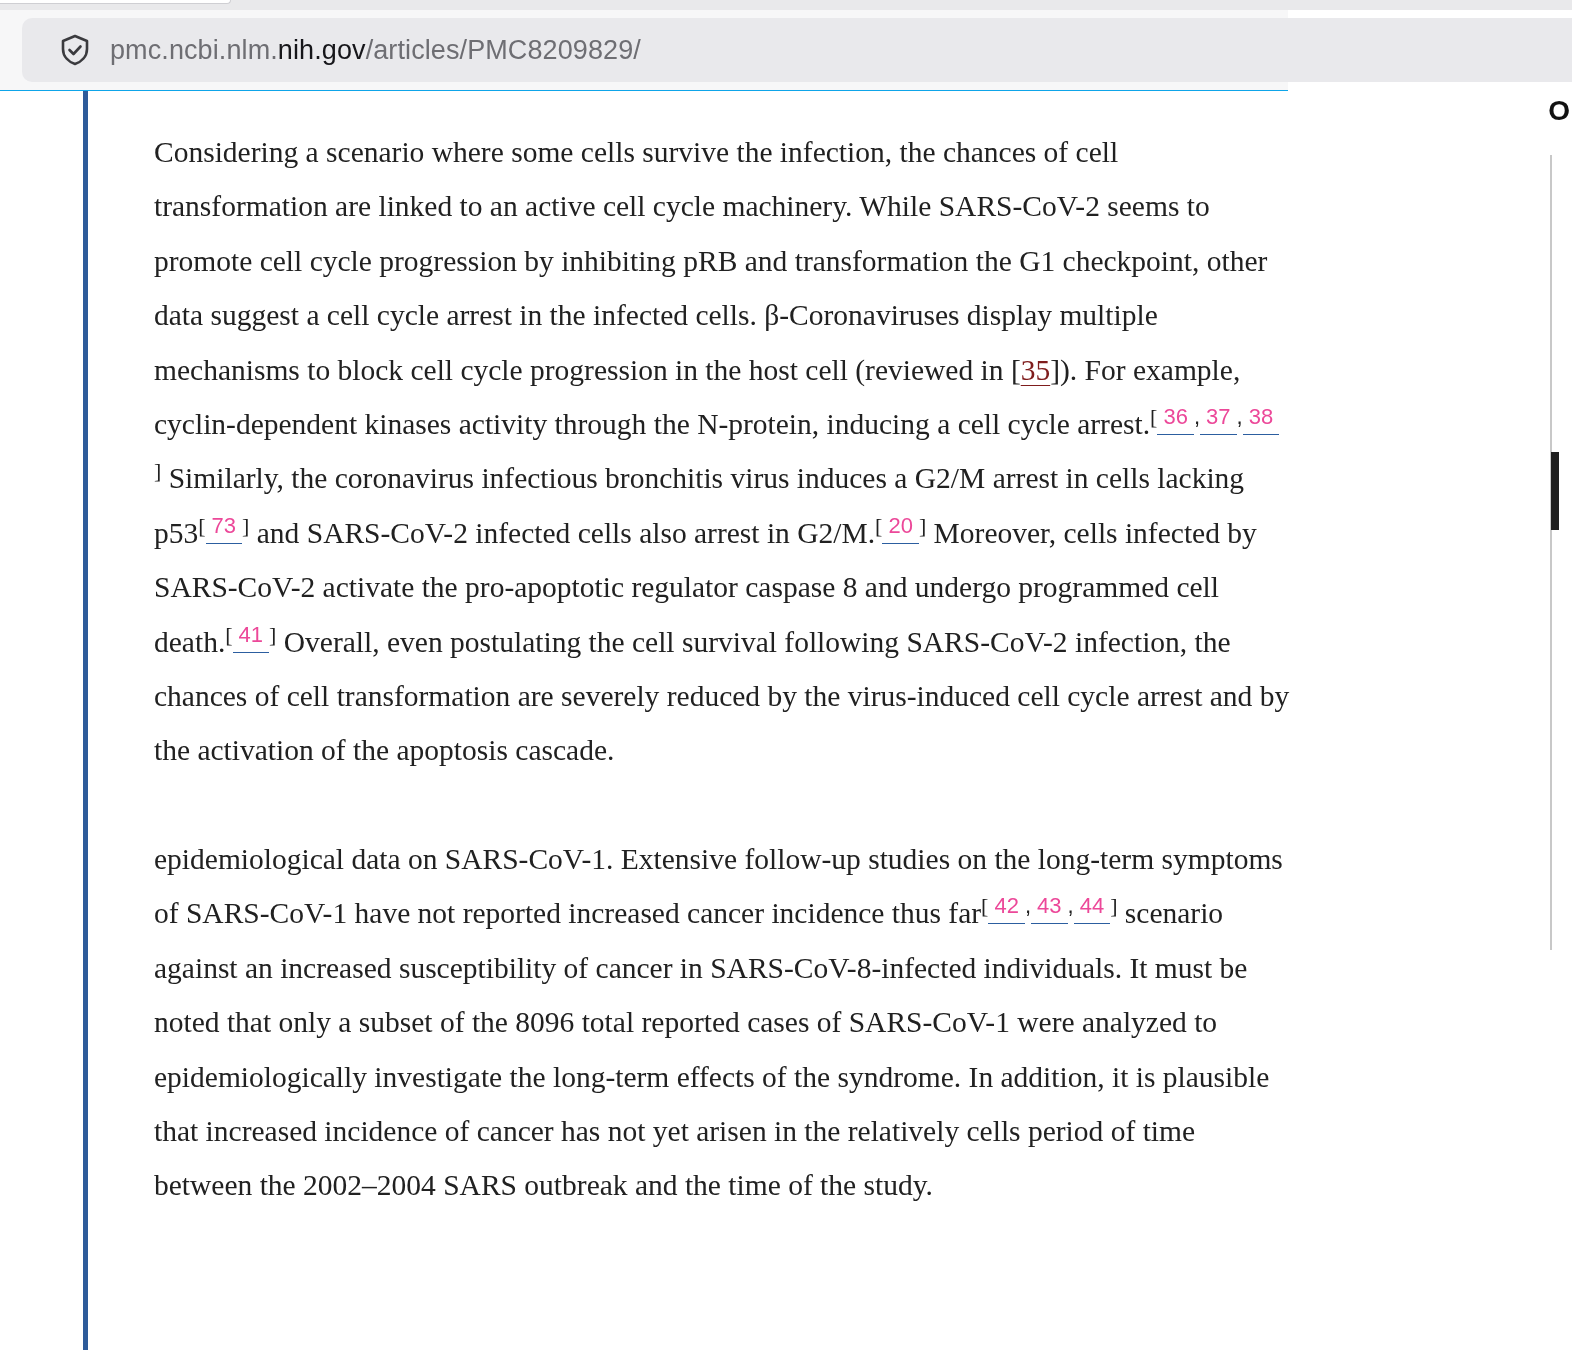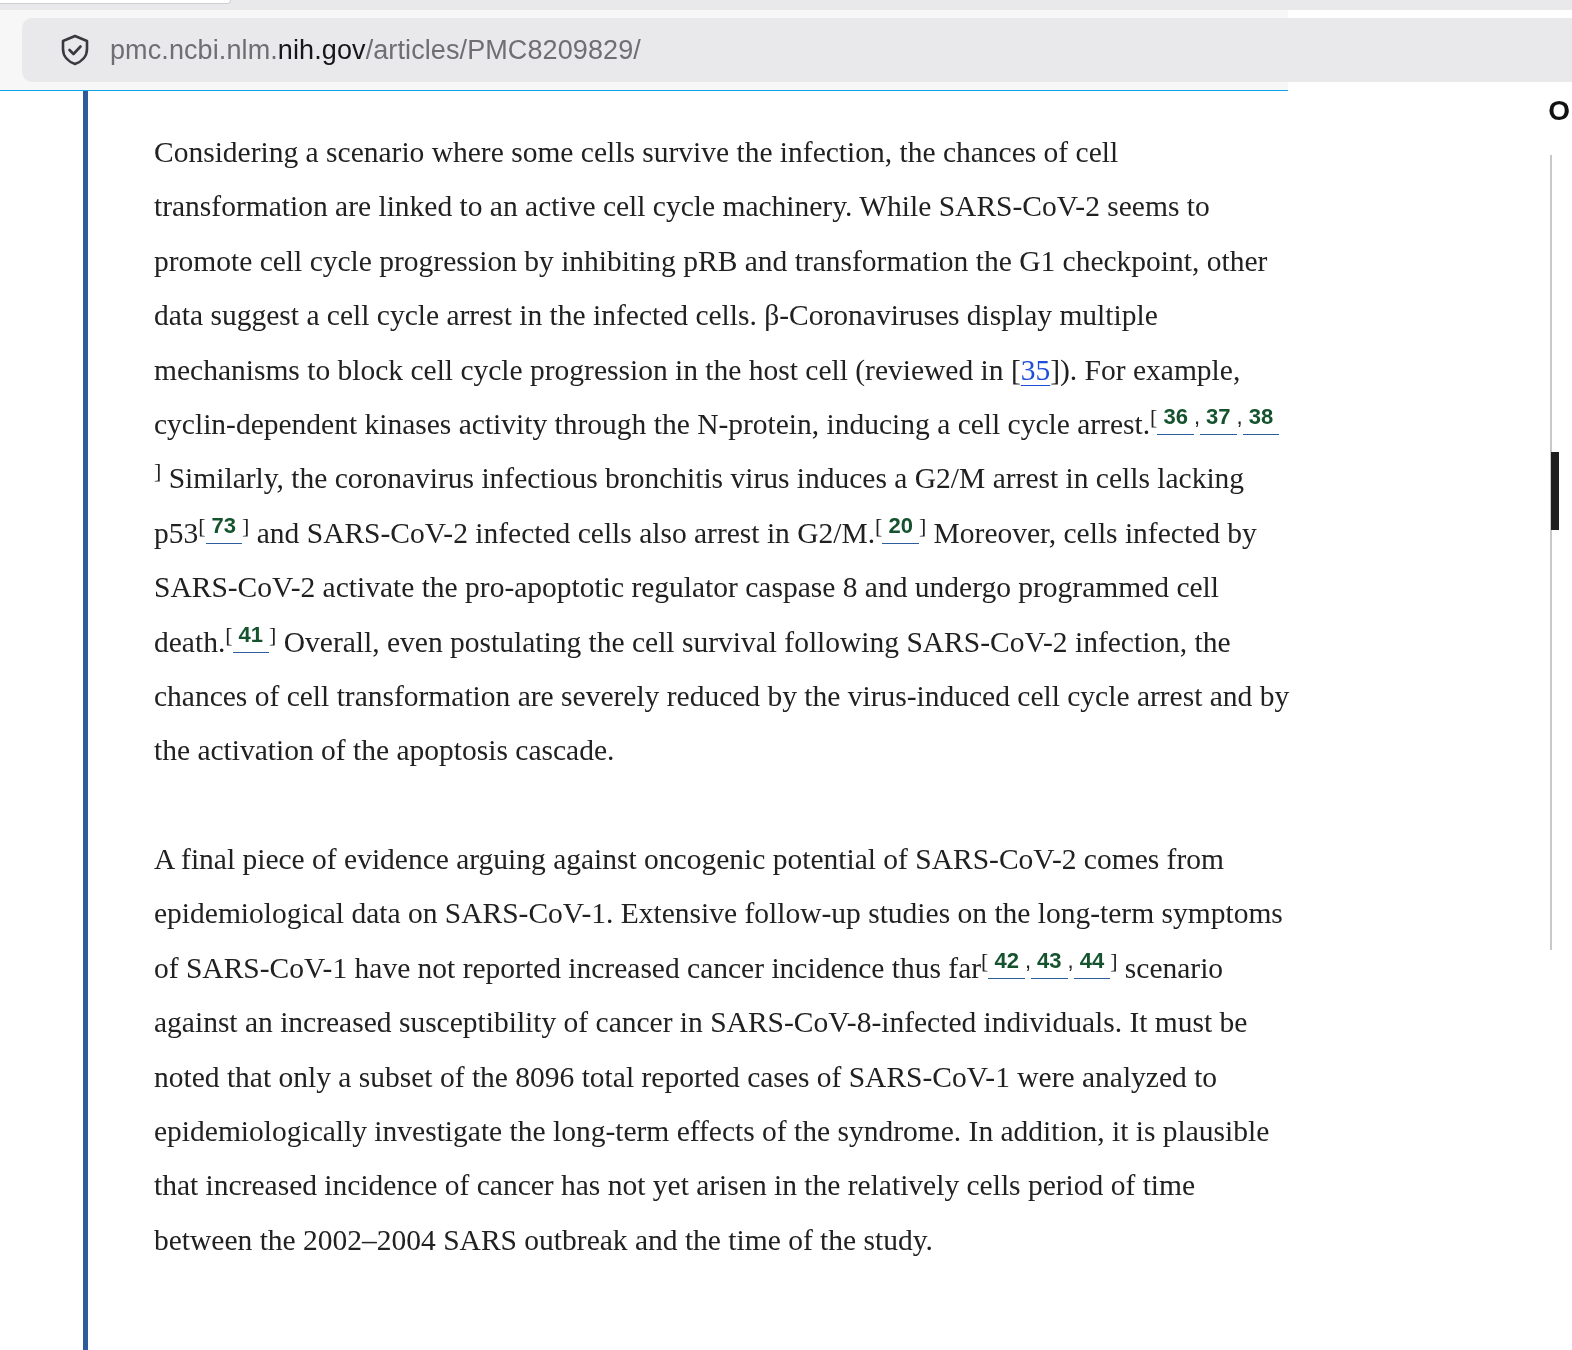--- a/index.html
+++ b/index.html
@@ -47,7 +47,7 @@
   .para { margin: 0 0 54.4px 0; }
   .line { white-space: nowrap; display: block; height: 54.4px; }
   a.ref {
-    color: #1d4ed8; text-decoration: underline; text-underline-offset: 5px;
+    color: #7f1d1d; text-decoration: underline; text-underline-offset: 5px;
     text-decoration-thickness: 1px;
   }
   sup.cite {

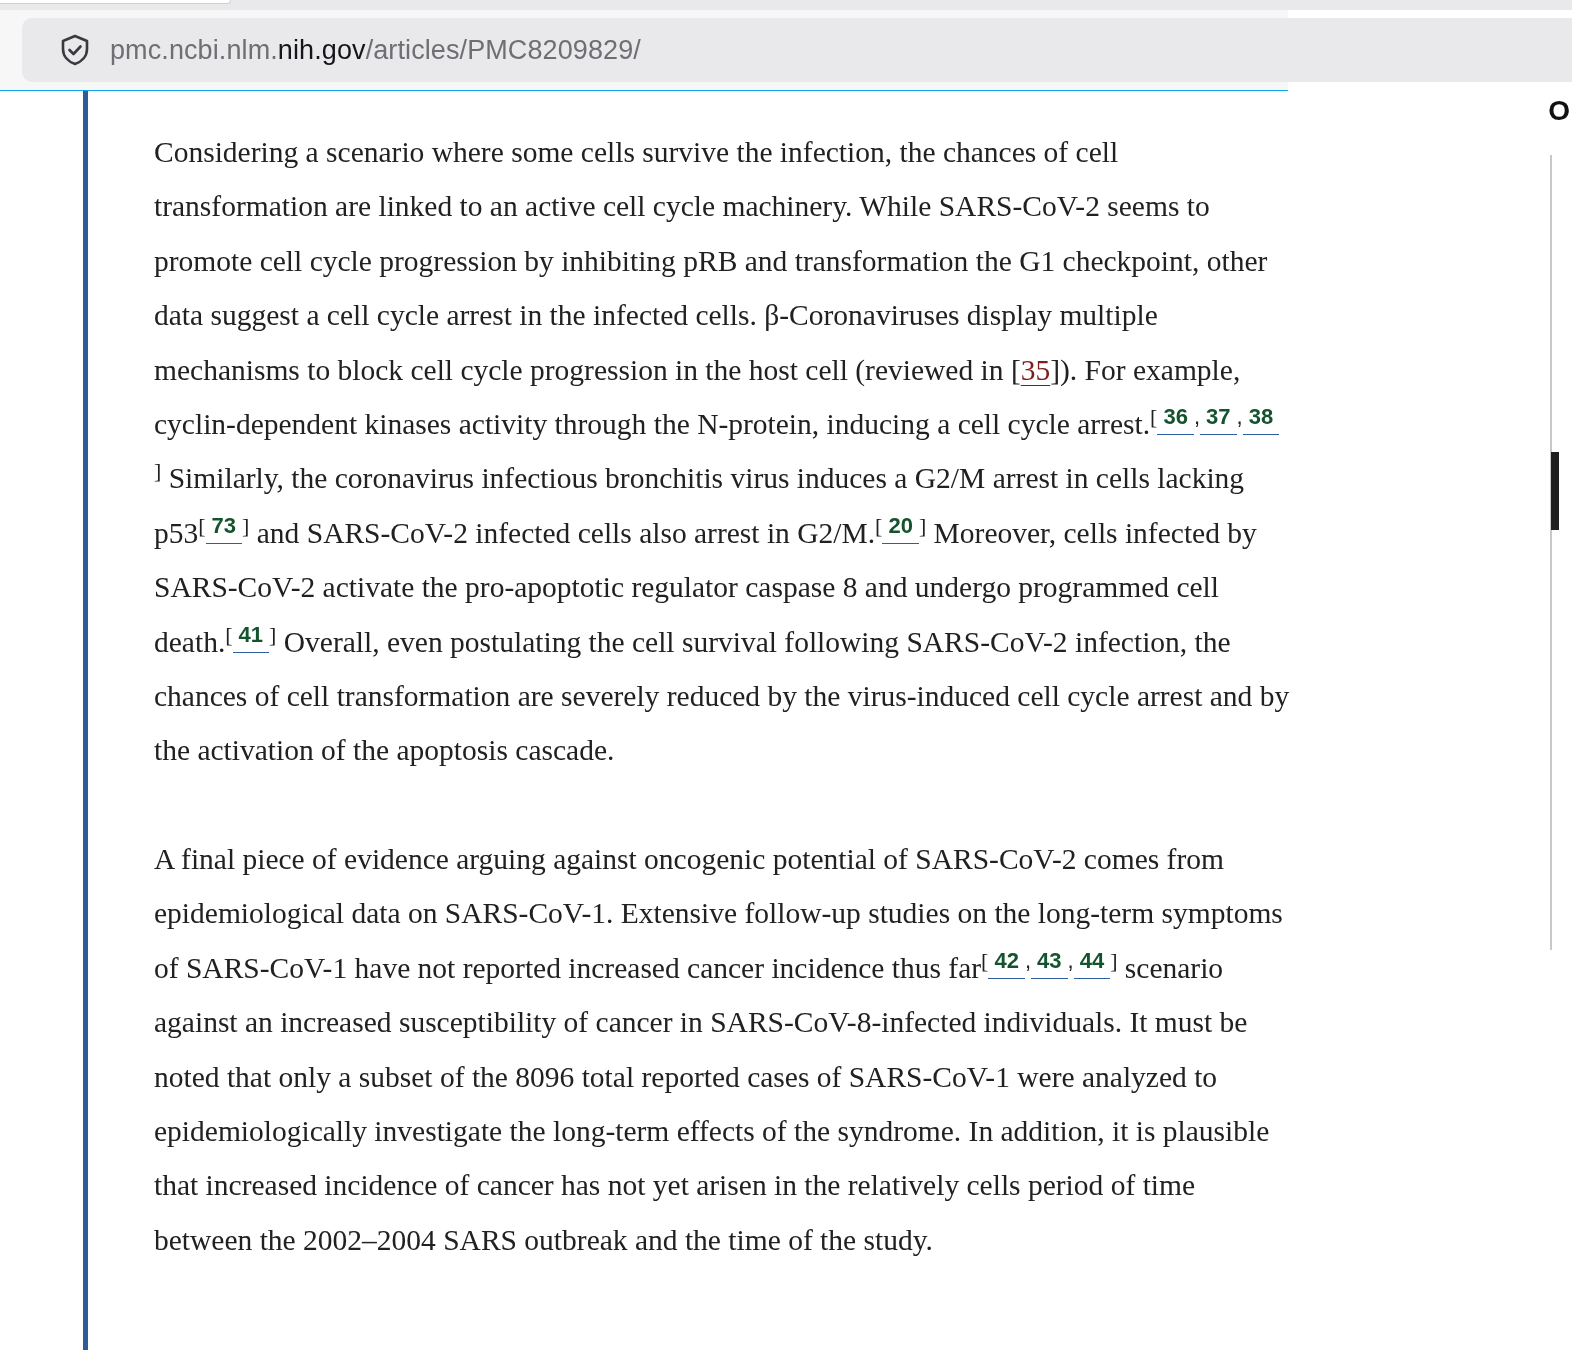--- a/index.html
+++ b/index.html
@@ -55,8 +55,8 @@
     font-size: 22px; vertical-align: 10px; line-height: 0; color: #212121;
   }
   sup.cite a {
-    color: #14532d; text-decoration: none; border-bottom: 1.5px solid #2c5ea0;
-    padding: 0 6px 6px 6px; display: inline-block; line-height: 1; font-weight: bold;
+    color: #ec4899; text-decoration: none; border-bottom: 1.5px solid #2c5ea0;
+    padding: 0 6px 6px 6px; display: inline-block; line-height: 1;
   }
   sup.cite .br { font-family: "Liberation Serif", "DejaVu Serif", serif; font-size: 22px; }
   .right-letter {

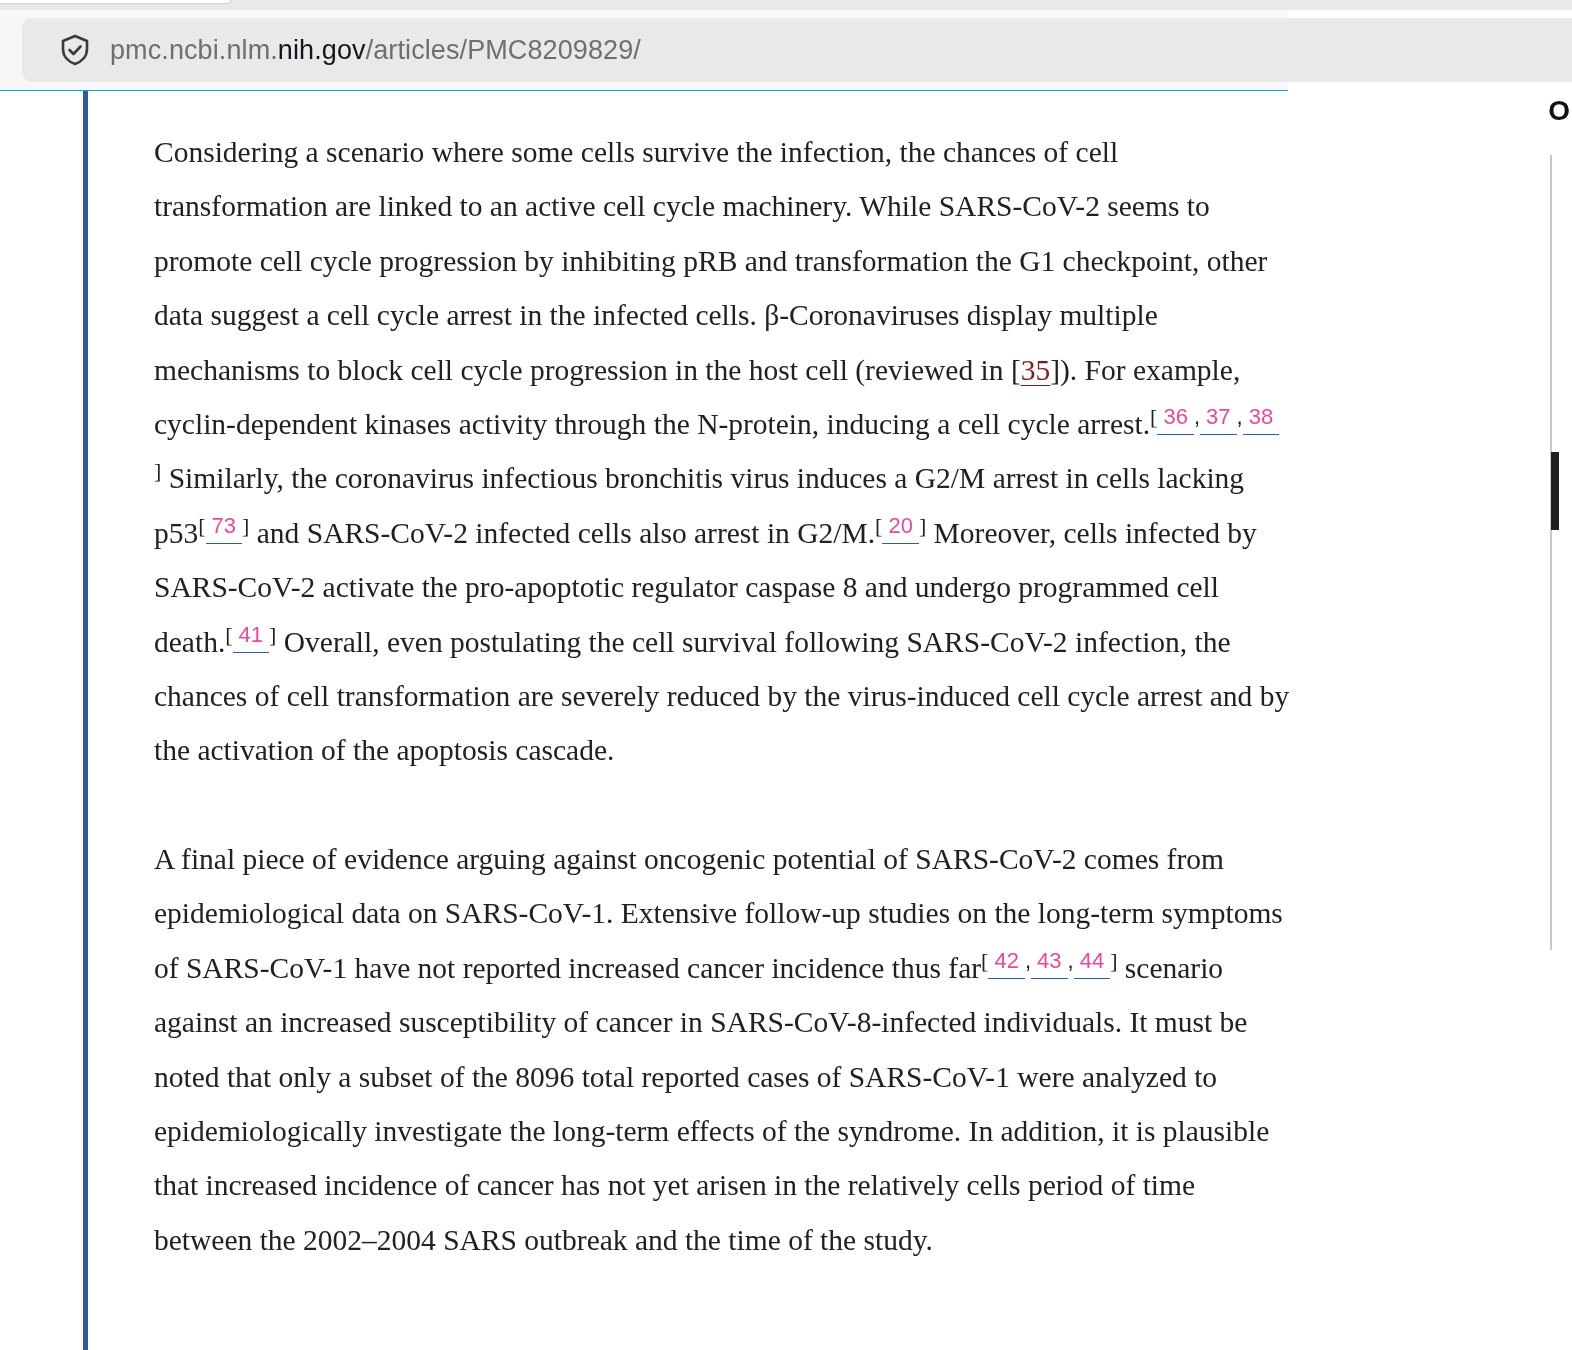--- a/index.html
+++ b/index.html
@@ -110,7 +110,6 @@
         <span class="line"><span>the activation of the apoptosis cascade.</span></span>
       </div>
       <div class="para">
-        <span class="line"><span>A final piece of evidence arguing against oncogenic potential of SARS-CoV-2 comes from</span></span>
         <span class="line"><span>epidemiological data on SARS-CoV-1. Extensive follow-up studies on the long-term symptoms</span></span>
         <span class="line"><span>of SARS-CoV-1 have not reported increased cancer incidence thus far</span><sup class="cite"><span class="br">[</span><a>42</a><span>,</span><a>43</a><span>,</span><a>44</a><span class="br">]</span></sup><span> scenario</span></span>
         <span class="line"><span>against an increased susceptibility of cancer in SARS-CoV-8-infected individuals. It must be</span></span>

